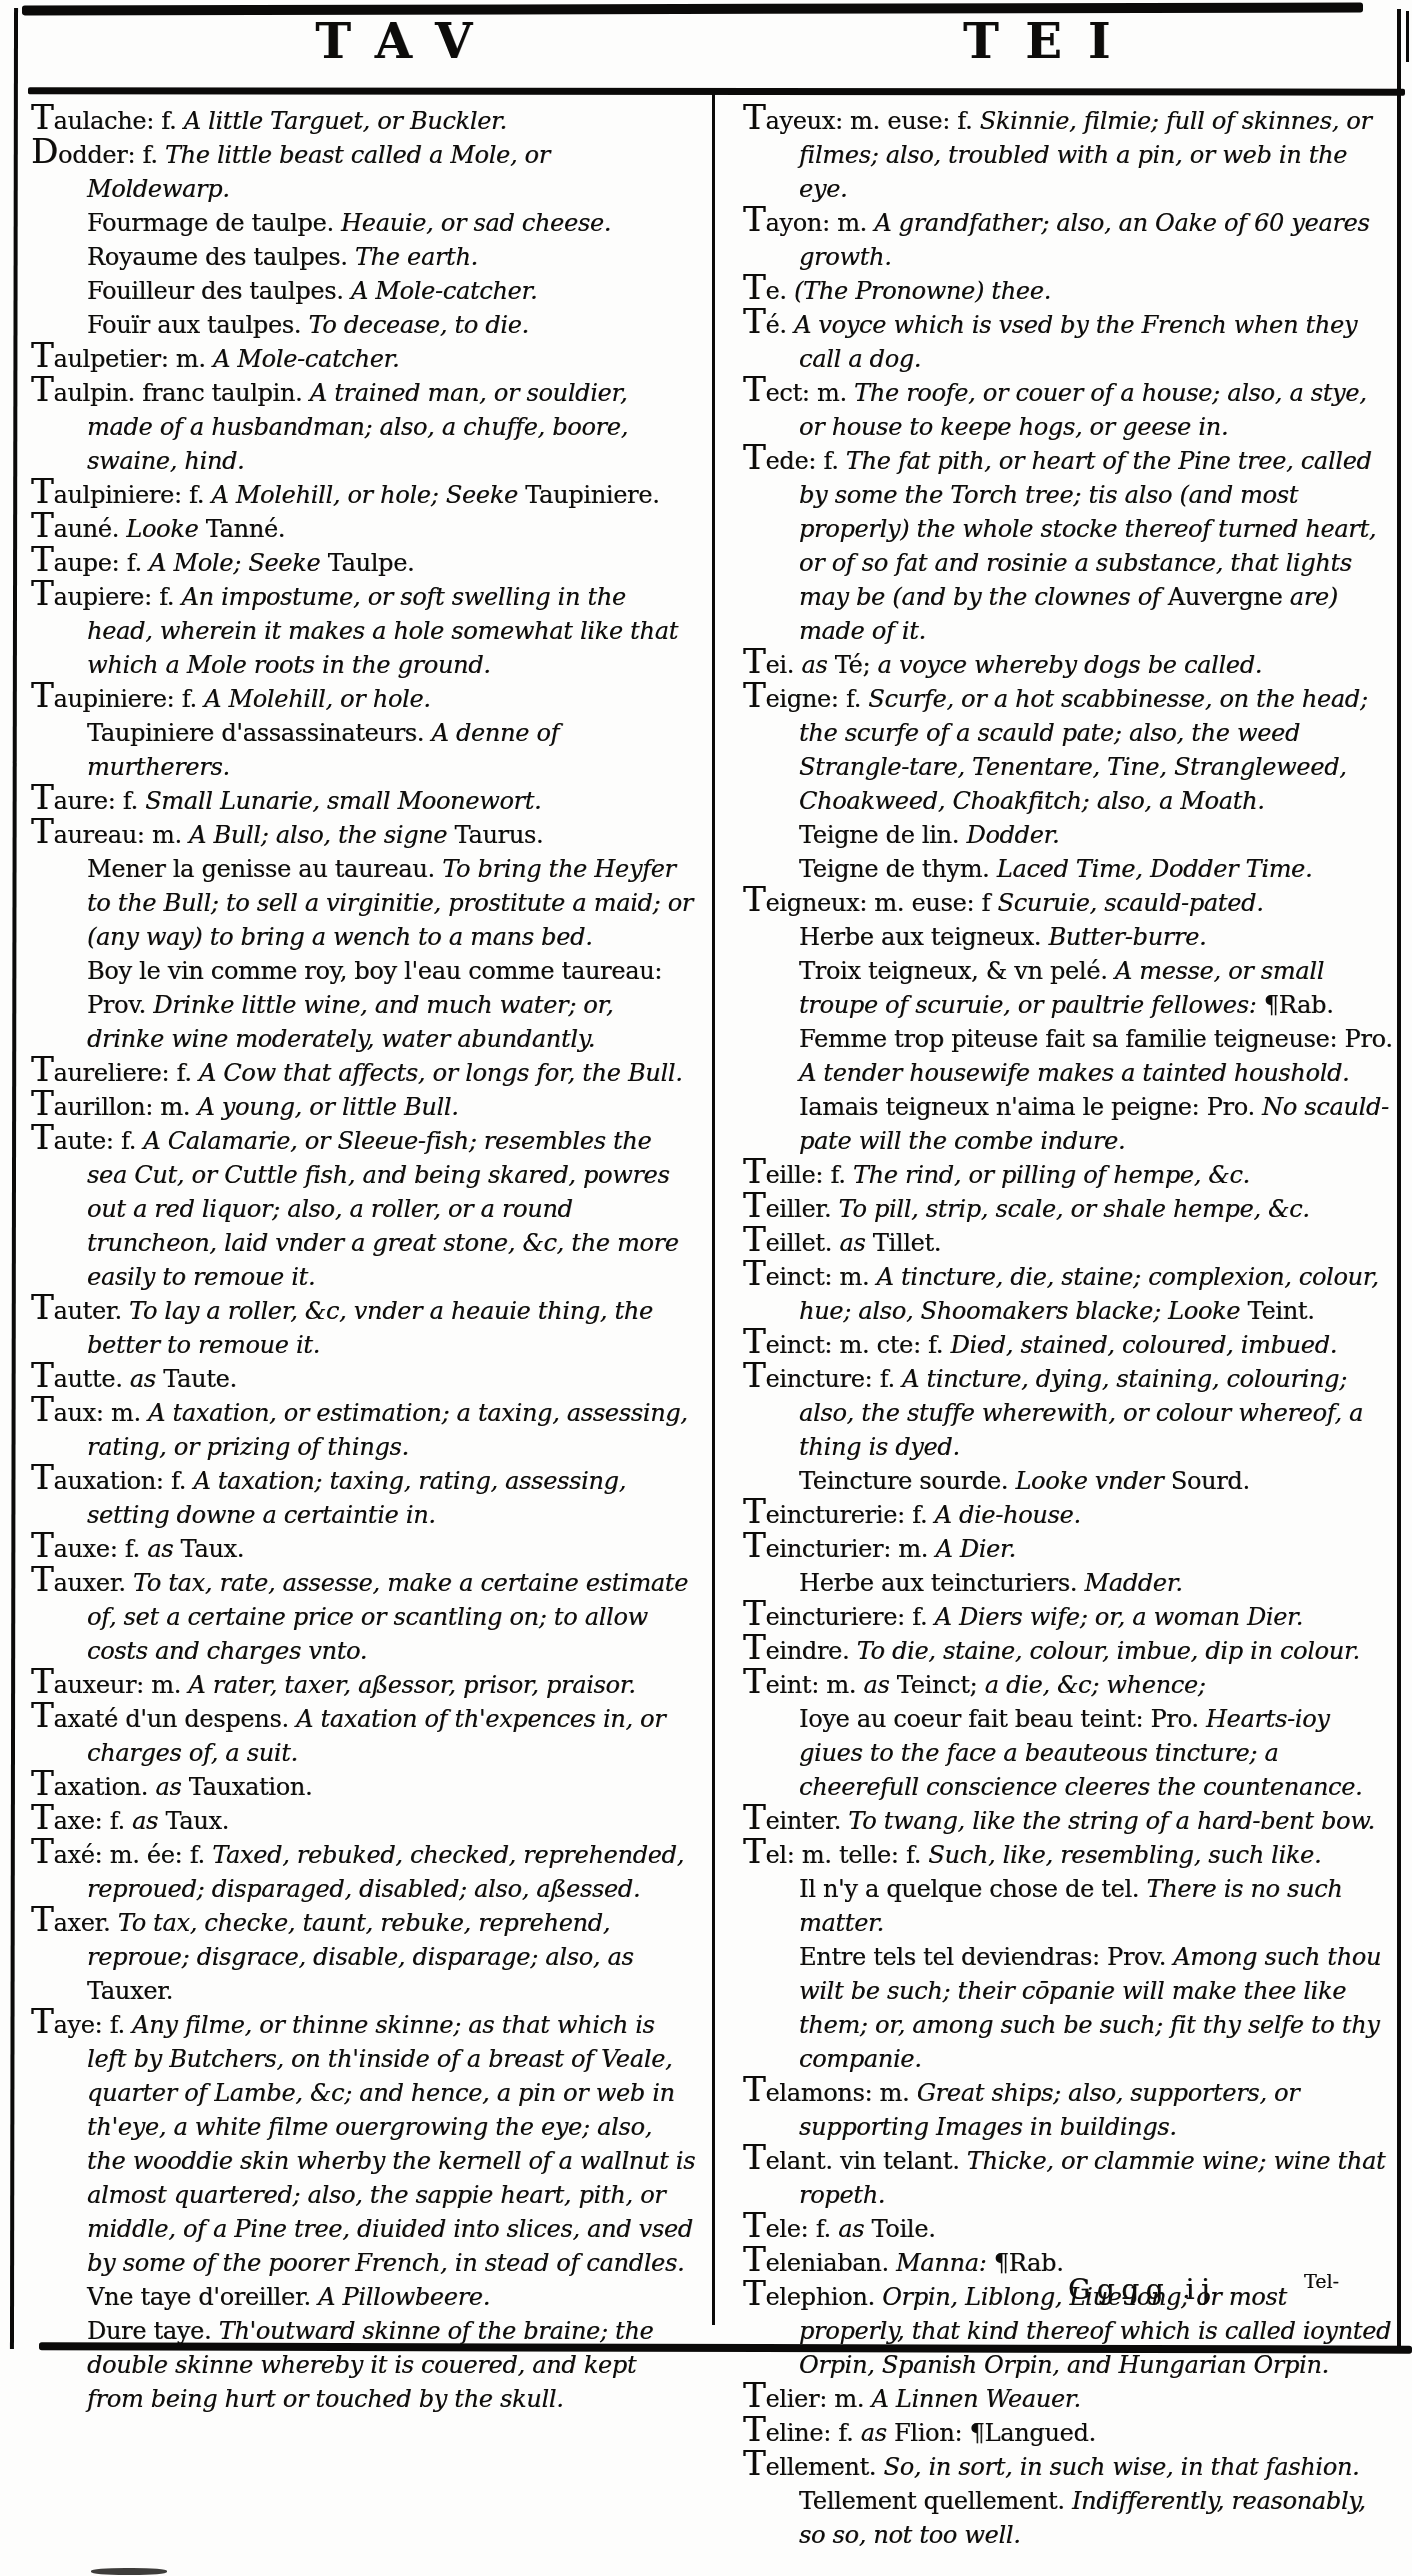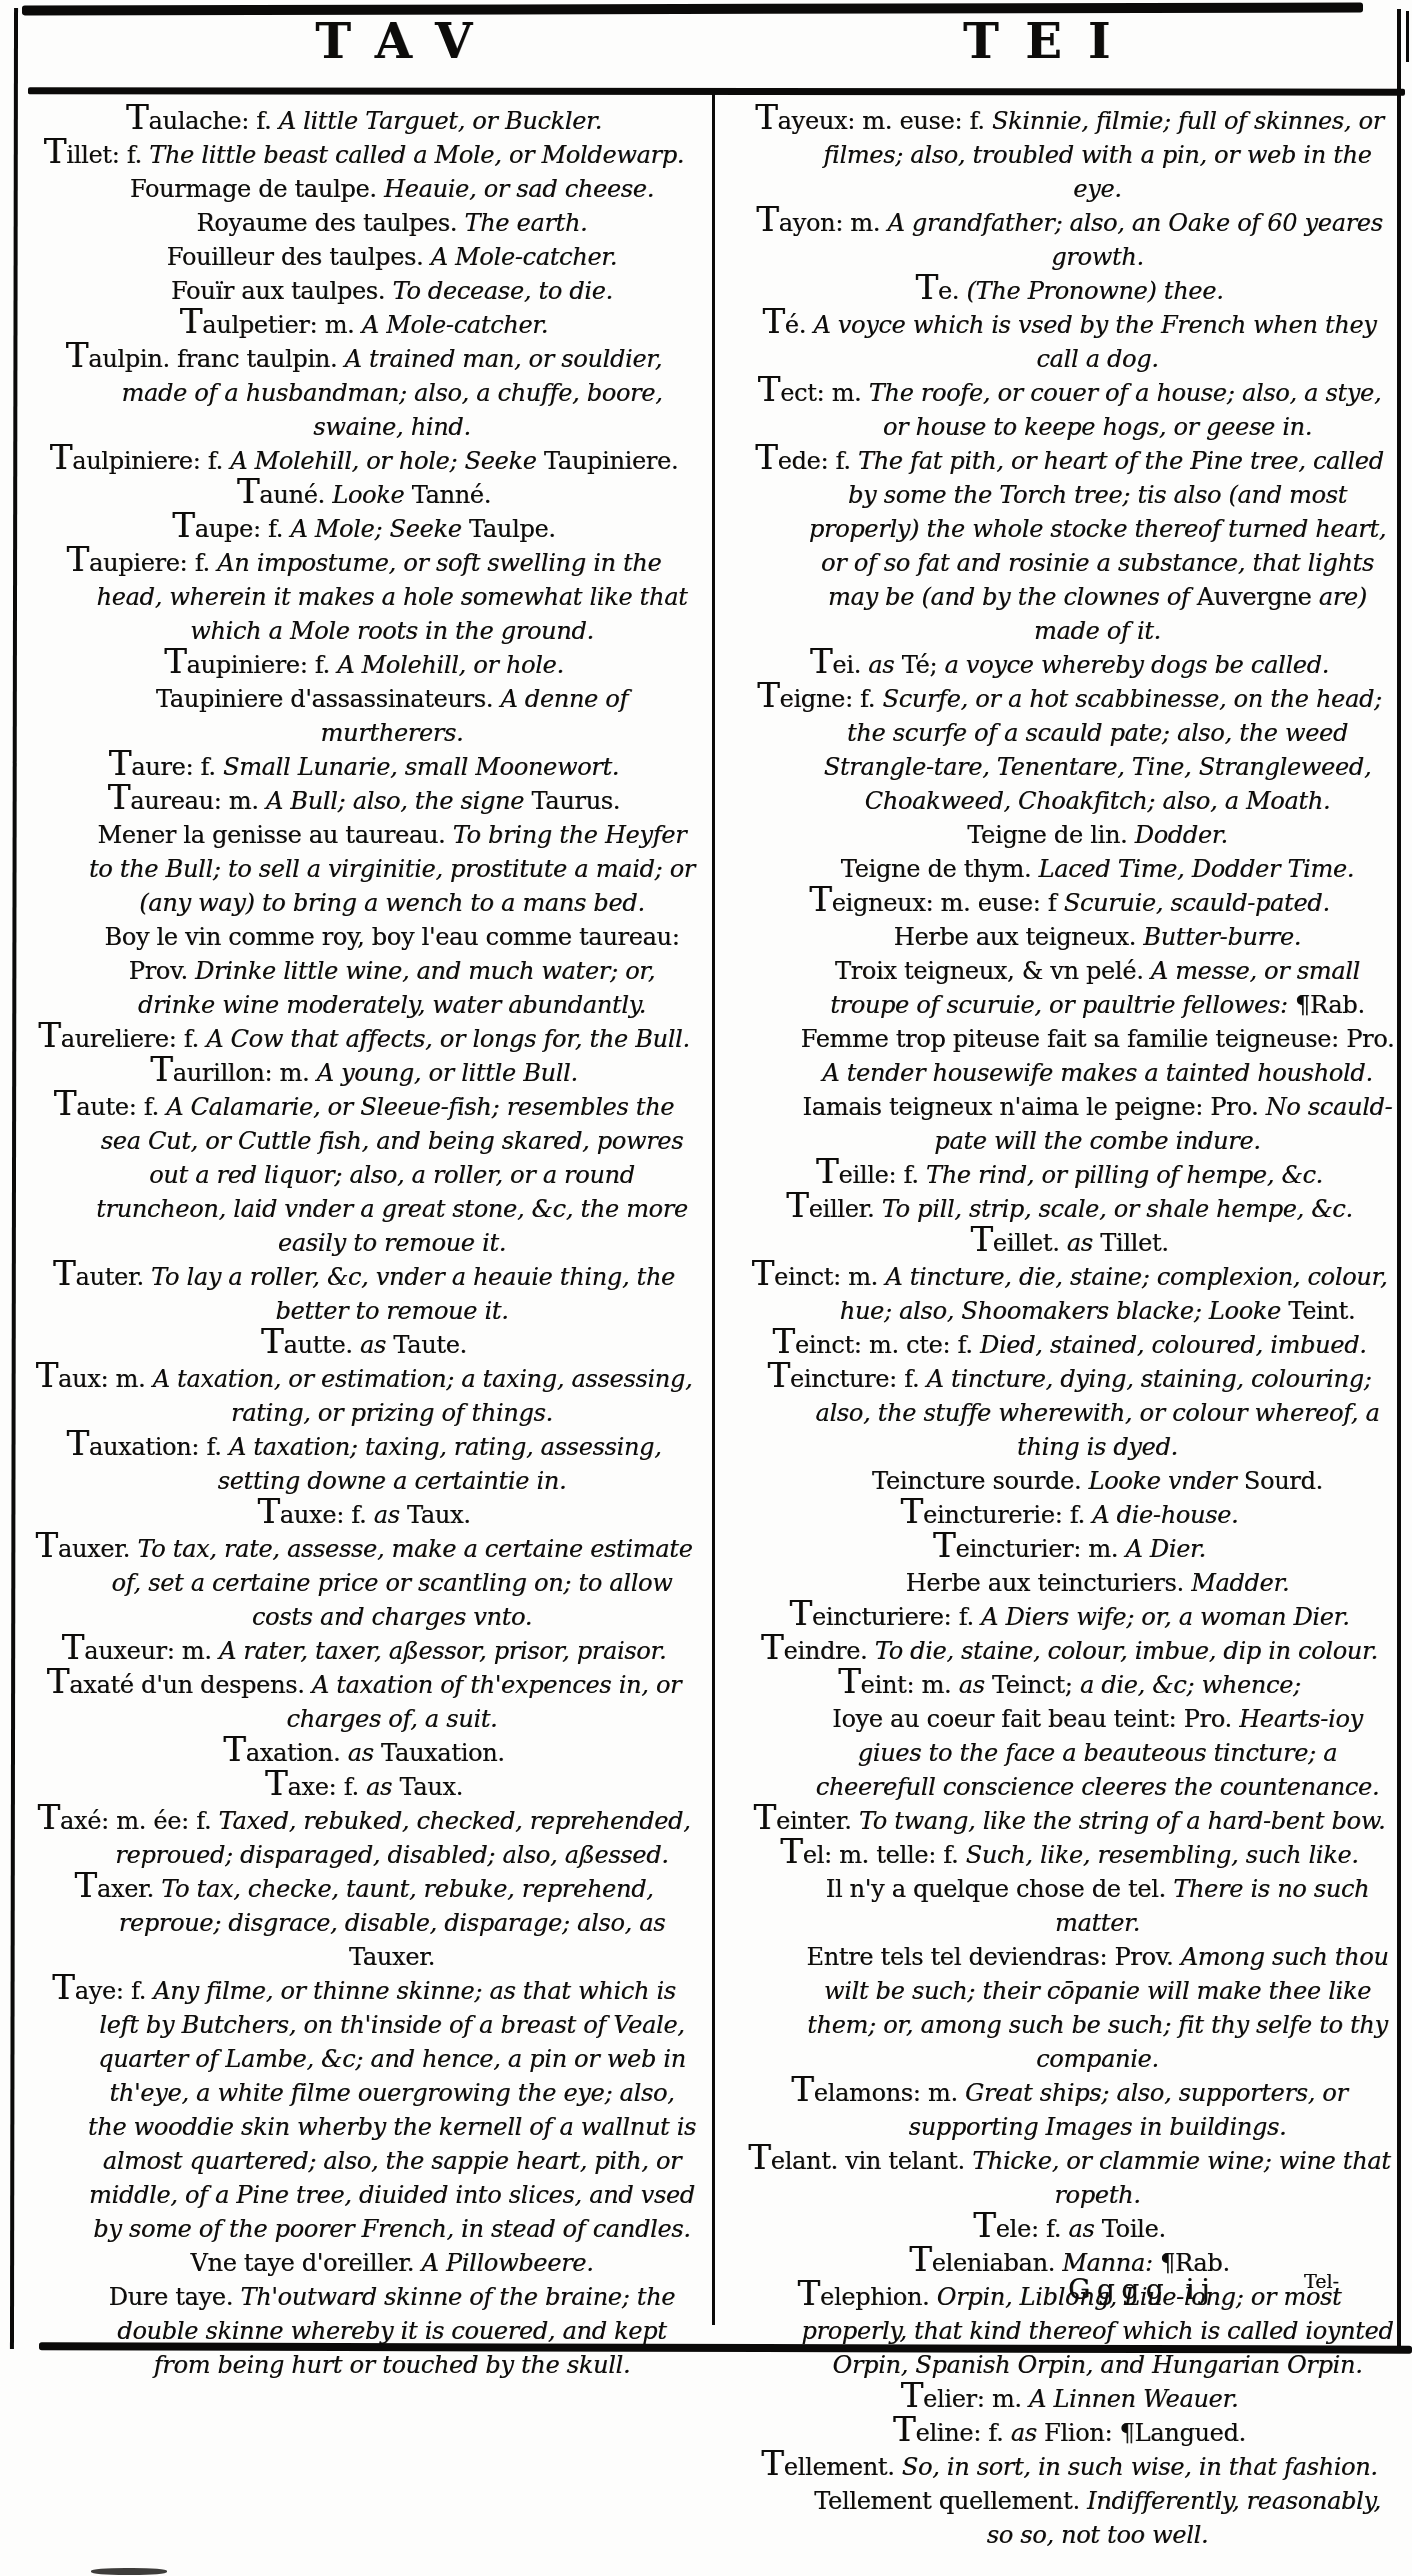--- a/index.html
+++ b/index.html
@@ -8,7 +8,7 @@
     background:#fdfdfc;color:#0d0c0a;
     font-family:"DejaVu Serif","Liberation Serif",serif;
   }
-  .page{position:absolute;inset:0;text-align:center;}
+  .page{position:absolute;inset:0;}
   
   .rule{position:absolute;background:#0b0a09;}
   .rule-top{left:22.4px;top:3.7px;width:1341px;height:10.3px;transform:rotate(-0.12deg);border-radius:2.8px;}

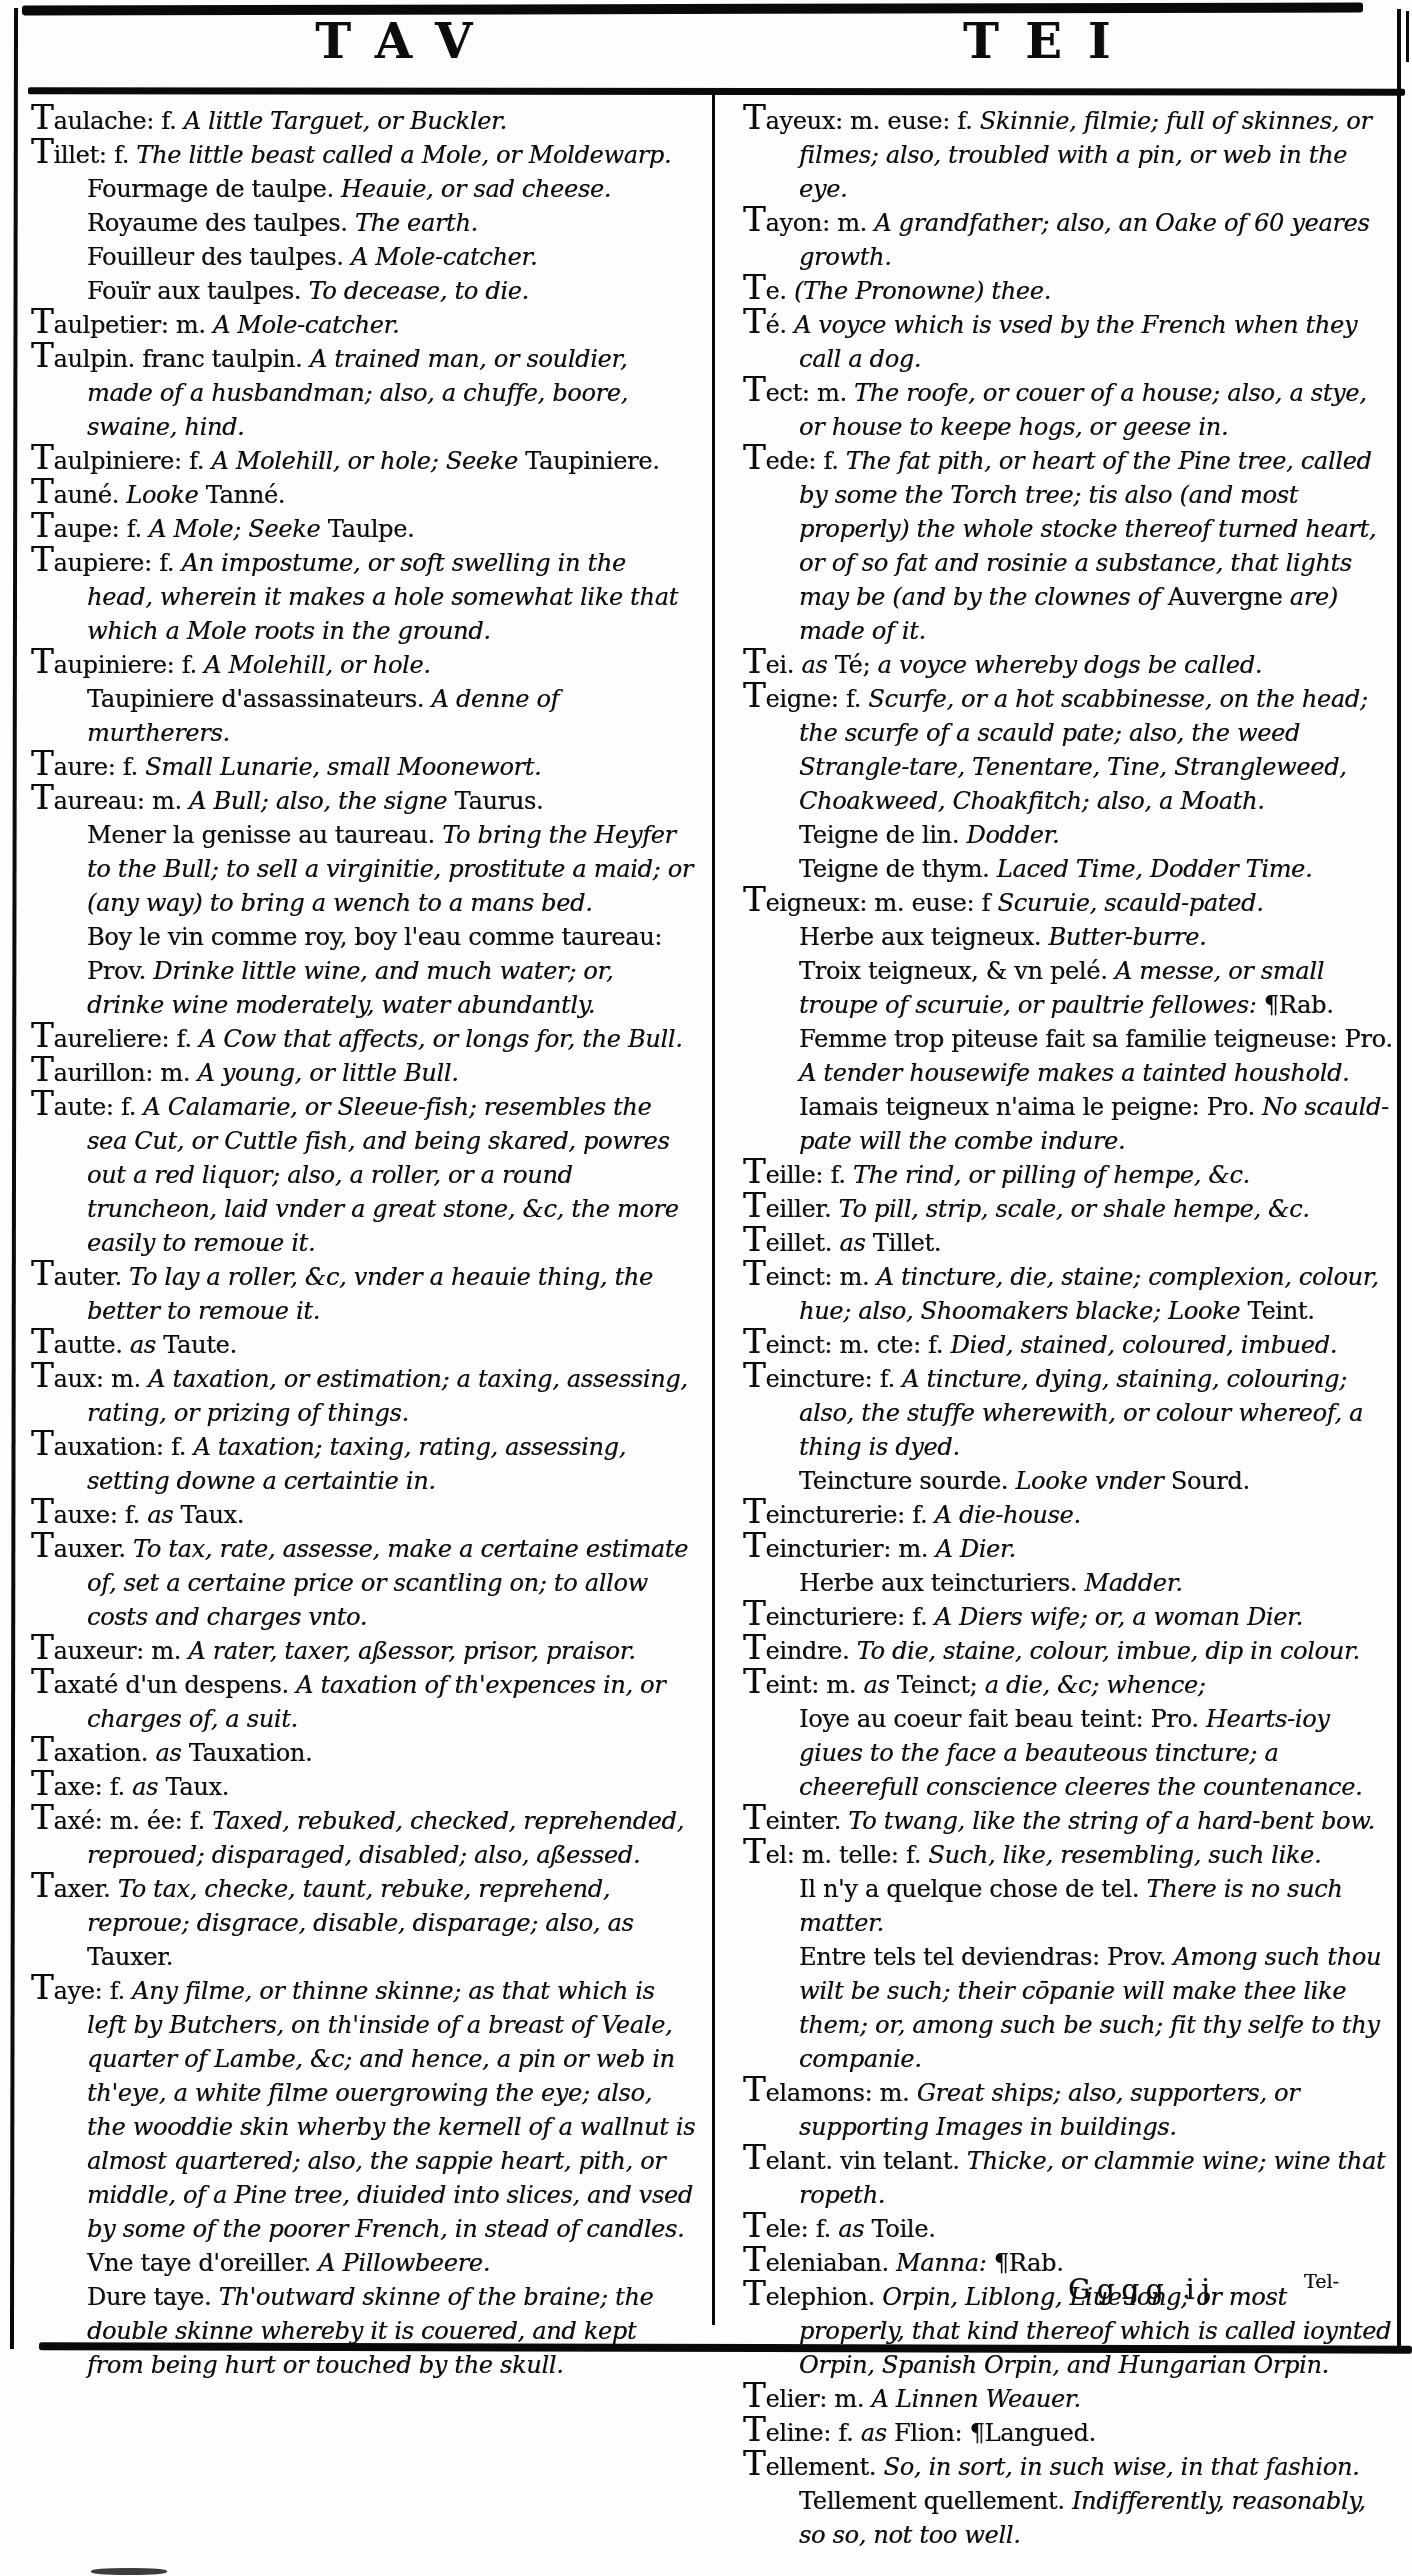--- a/index.html
+++ b/index.html
@@ -73,7 +73,7 @@
 
   <div class="col col-left">
       <p class="e"><span class="ro">Taulache: f. </span><span class="it">A little Targuet, or Buckler.</span></p>
-      <p class="e"><span class="ro">Tillet: f. </span><span class="it">The little beast called a Mole, or Moldewarp.</span></p>
+      <p class="e"><span class="ro">Dodder: f. </span><span class="it">The little beast called a Mole, or Moldewarp.</span></p>
       <p class="s"><span class="ro">Fourmage de taulpe. </span><span class="it">Heauie, or sad cheese.</span></p>
       <p class="s"><span class="ro">Royaume des taulpes. </span><span class="it">The earth.</span></p>
       <p class="s"><span class="ro">Fouilleur des taulpes. </span><span class="it">A Mole-catcher.</span></p>

